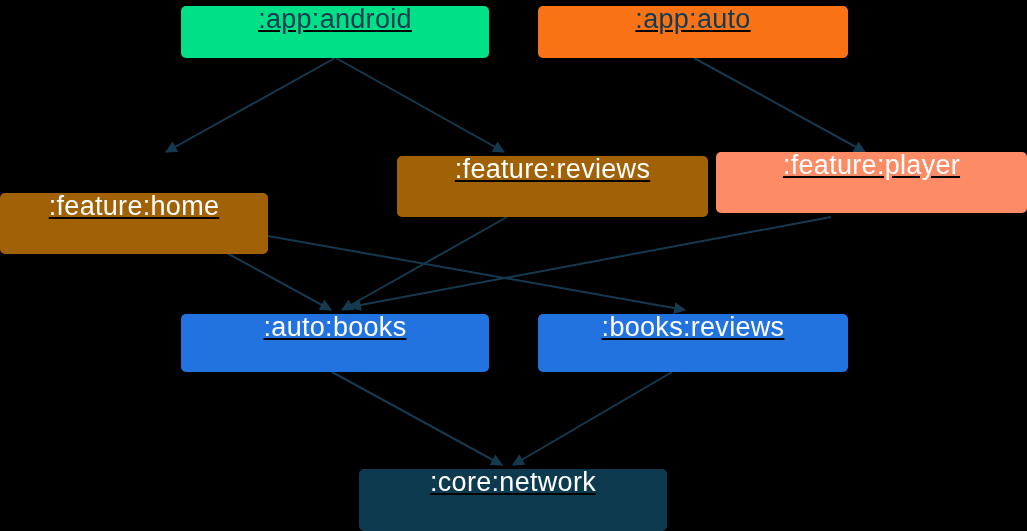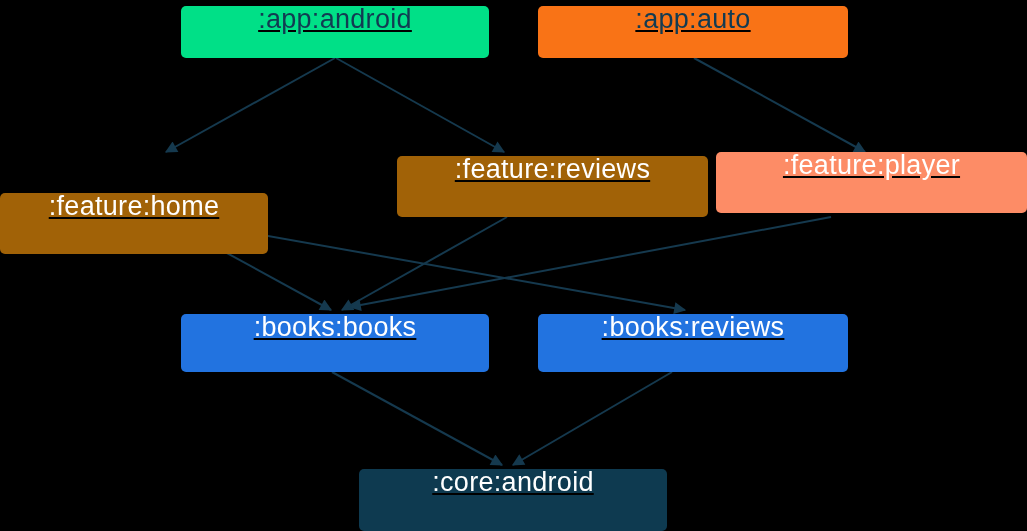--- a/index.html
+++ b/index.html
@@ -82,7 +82,7 @@
   </div>
 
   <div class="node" style="left: 181px; top: 314px; width: 308px; height: 58px; background: rgb(34, 115, 224);">
-    <span class="node-label" style="color: rgb(255, 255, 255);">:books:books</span>
+    <span class="node-label" style="color: rgb(255, 255, 255);">:auto:books</span>
   </div>
 
   <div class="node" style="left: 538px; top: 314px; width: 310px; height: 58px; background: rgb(34, 115, 224);">

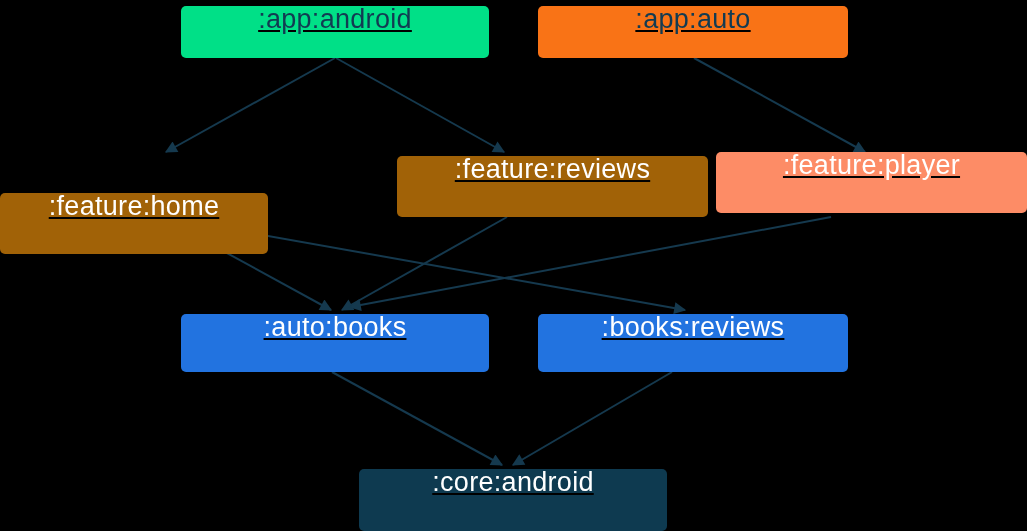--- a/index.html
+++ b/index.html
@@ -90,7 +90,7 @@
   </div>
 
   <div class="node" style="left: 359px; top: 469px; width: 308px; height: 62px; background: rgb(14, 58, 80);">
-    <span class="node-label" style="color: rgb(255, 255, 255);">:core:android</span>
+    <span class="node-label" style="color: rgb(255, 255, 255);">:core:network</span>
   </div>
 
 </div>

